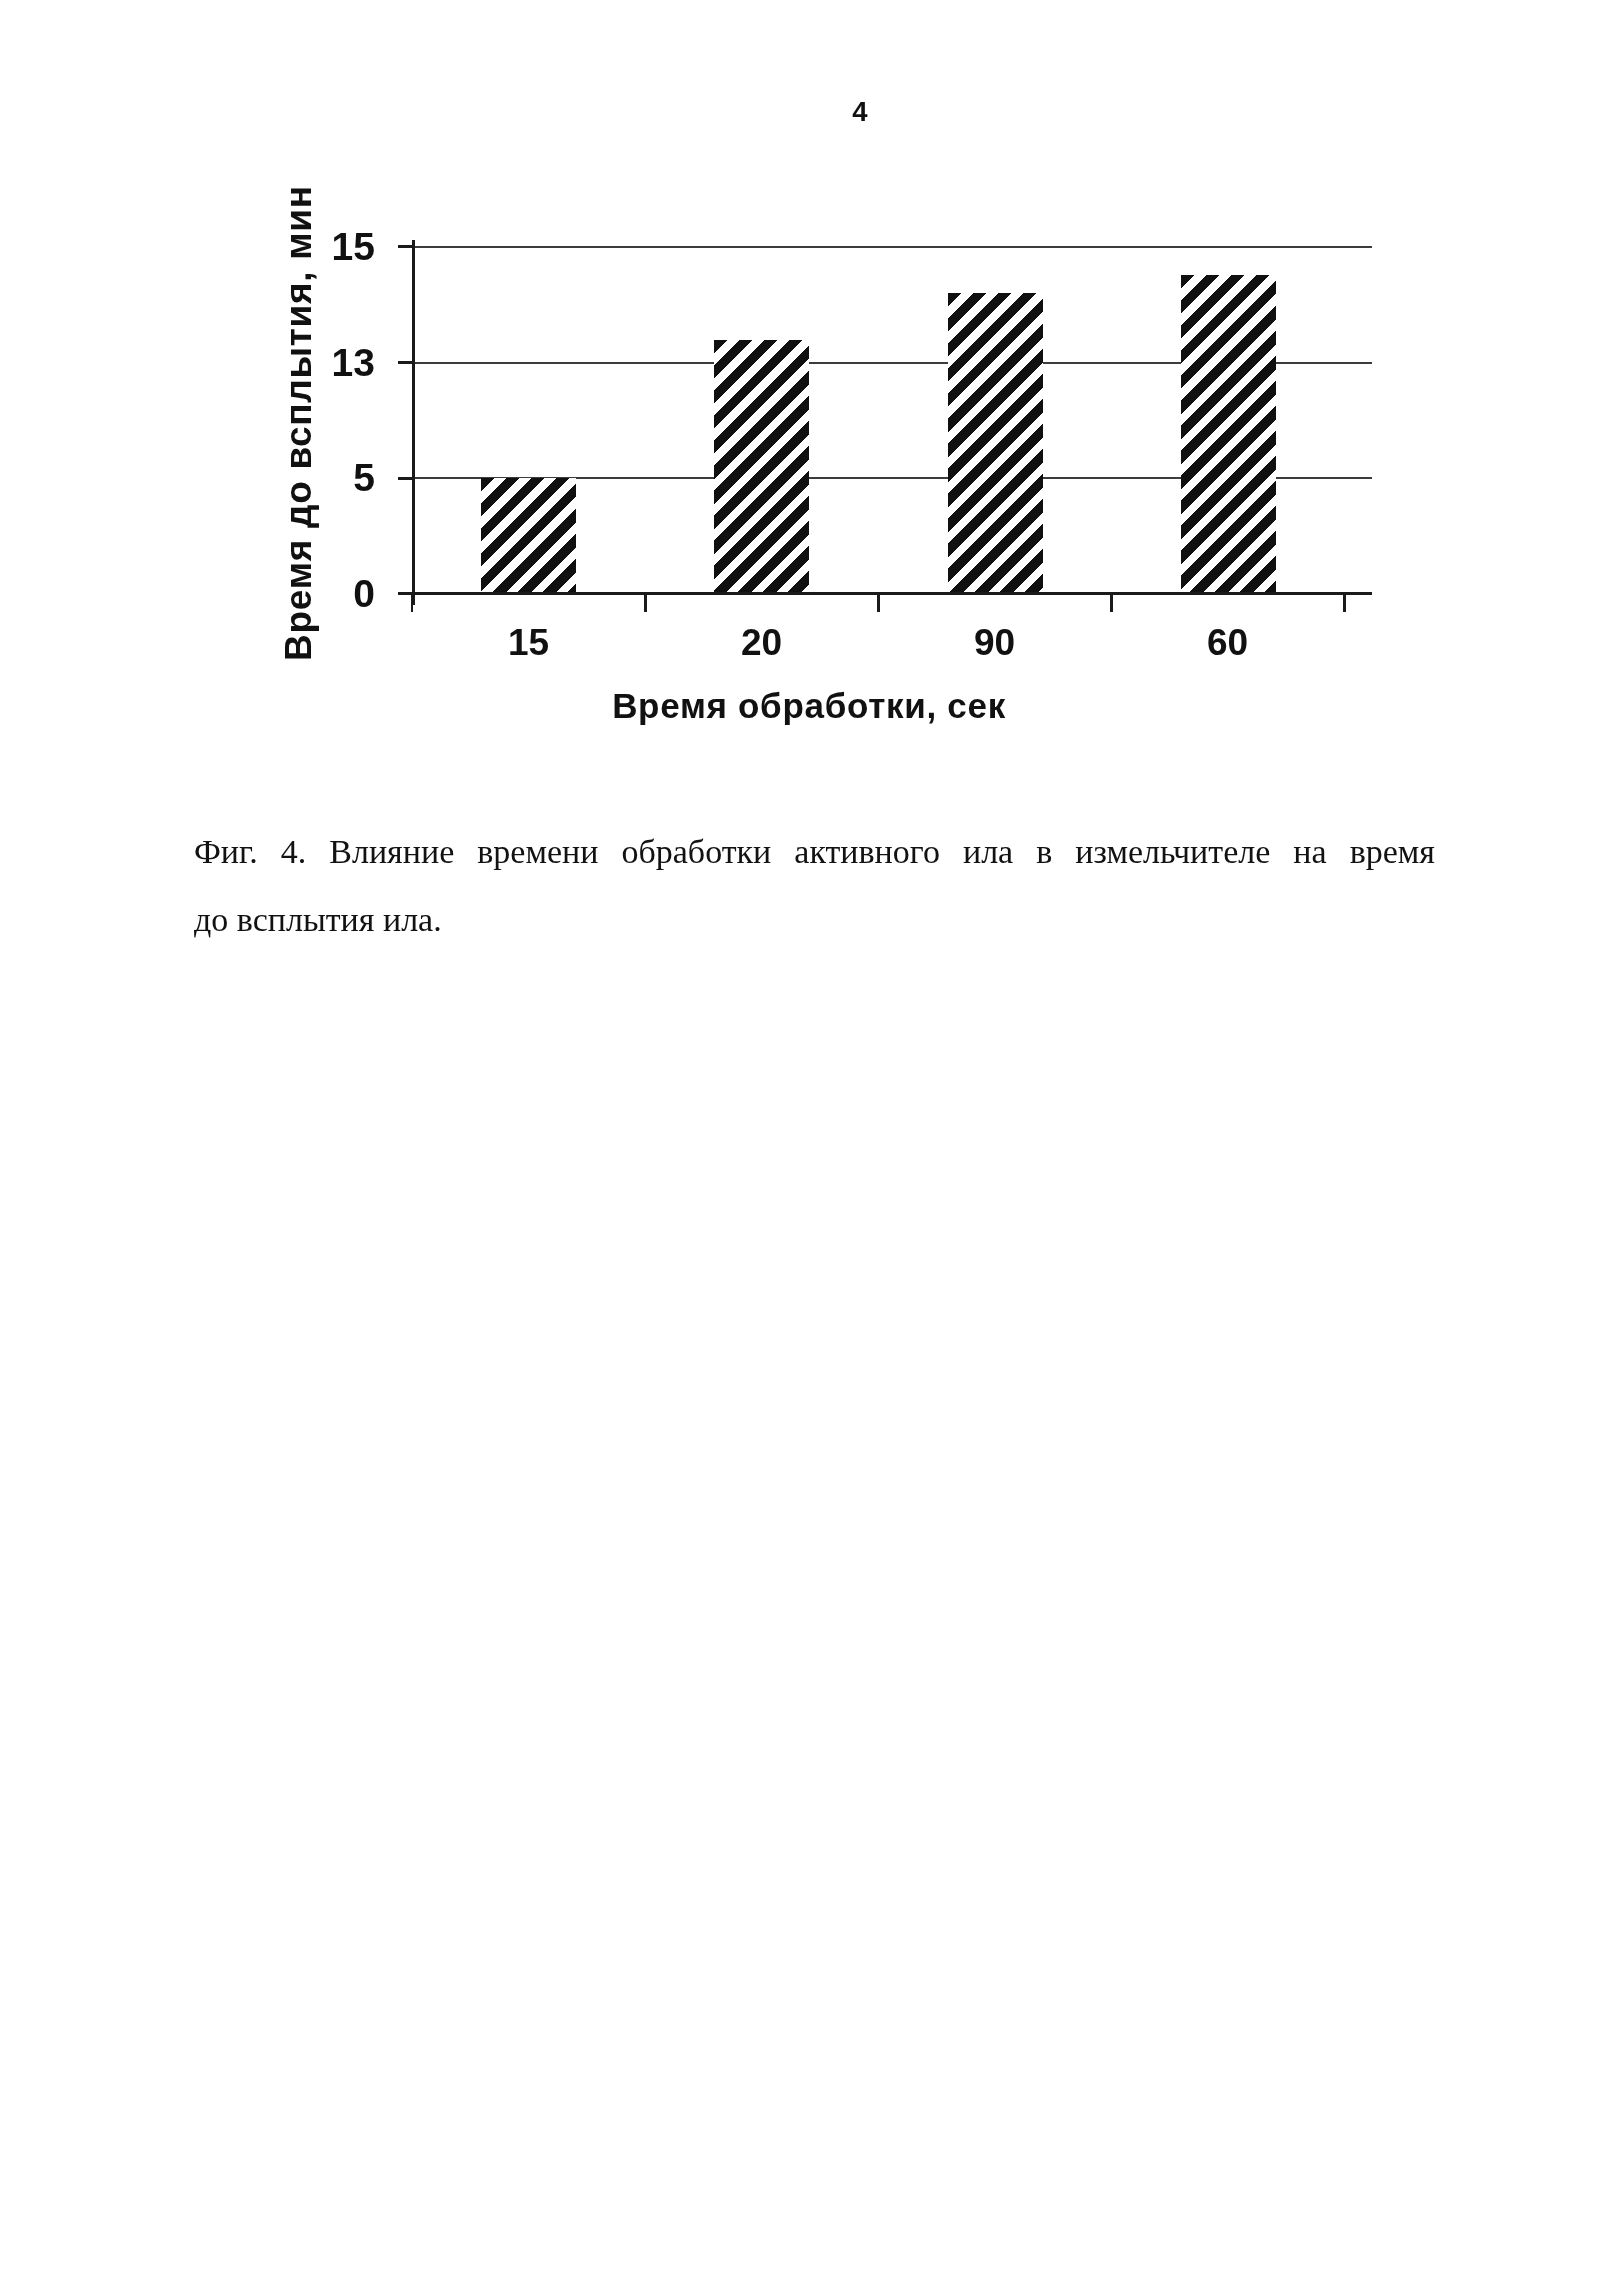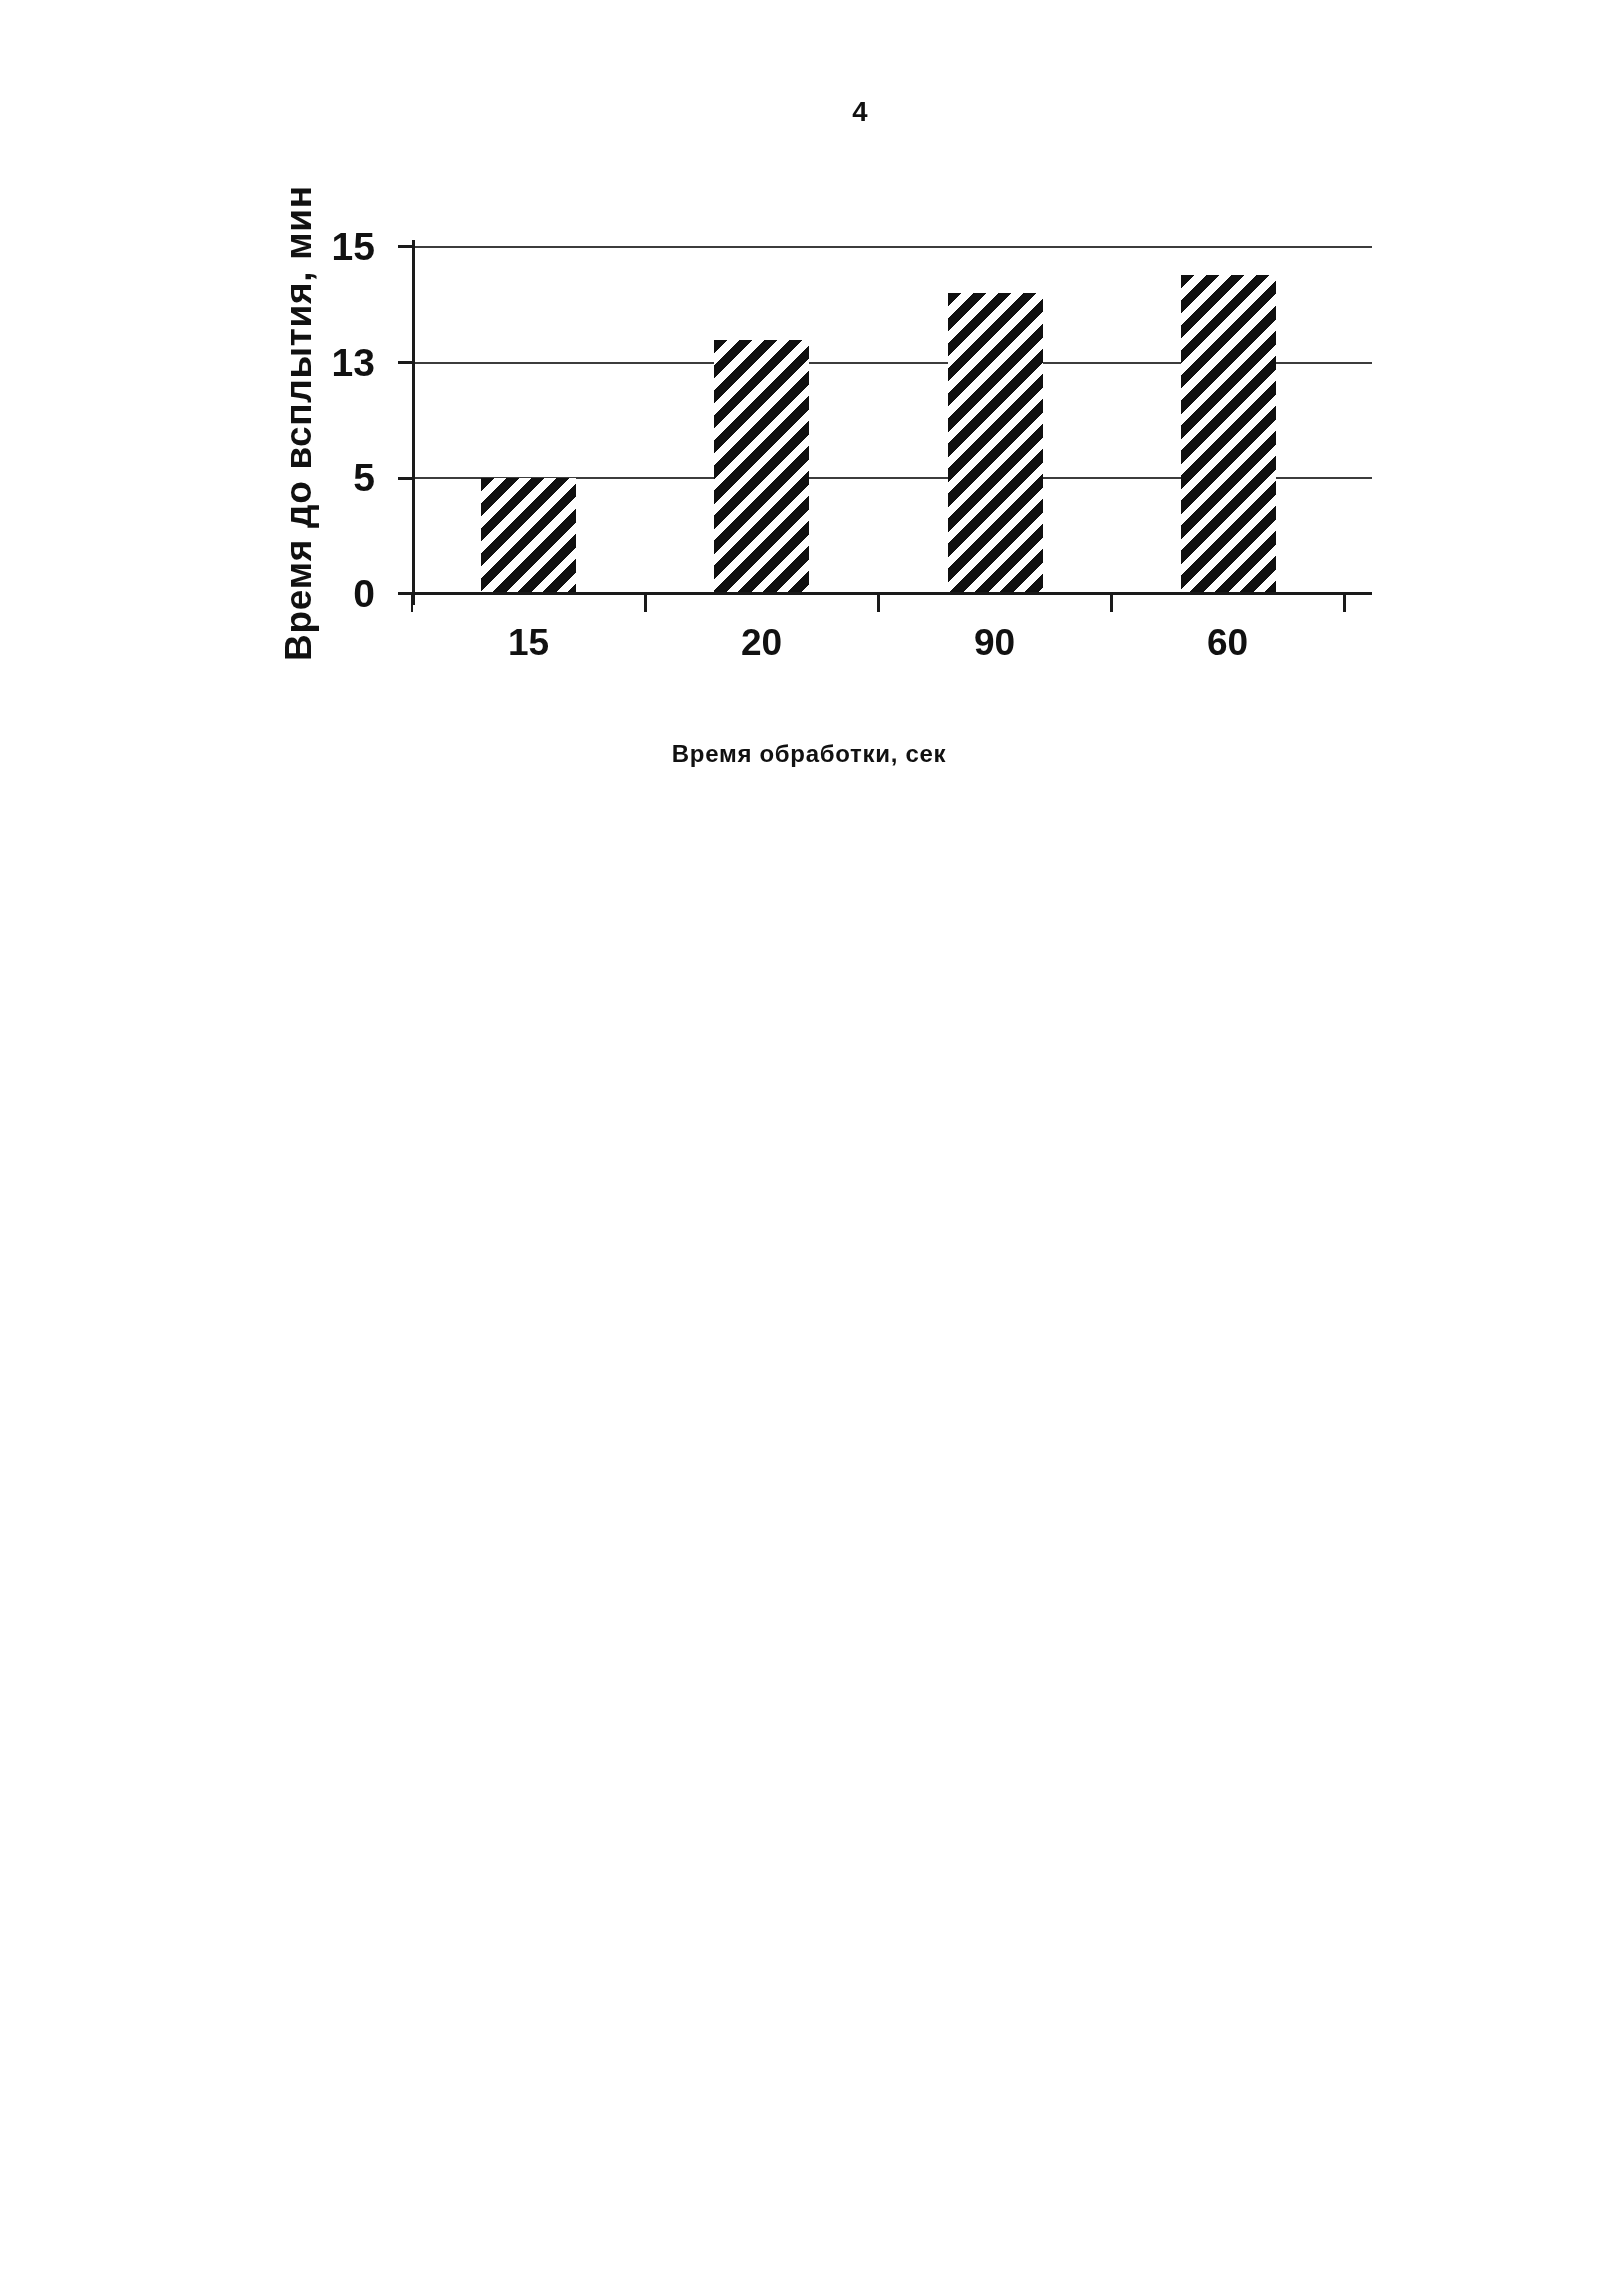--- a/index.html
+++ b/index.html
@@ -50,11 +50,10 @@
     top: 695px;
     transform: translate(-50%, -50%);
     white-space: nowrap;
-    font-size: 24px;
+    font-size: 35px;
     font-weight: 700;
     color: #111111;
     letter-spacing: 0.7px;
-    margin-top: 48px;
   }
 
   .plot {

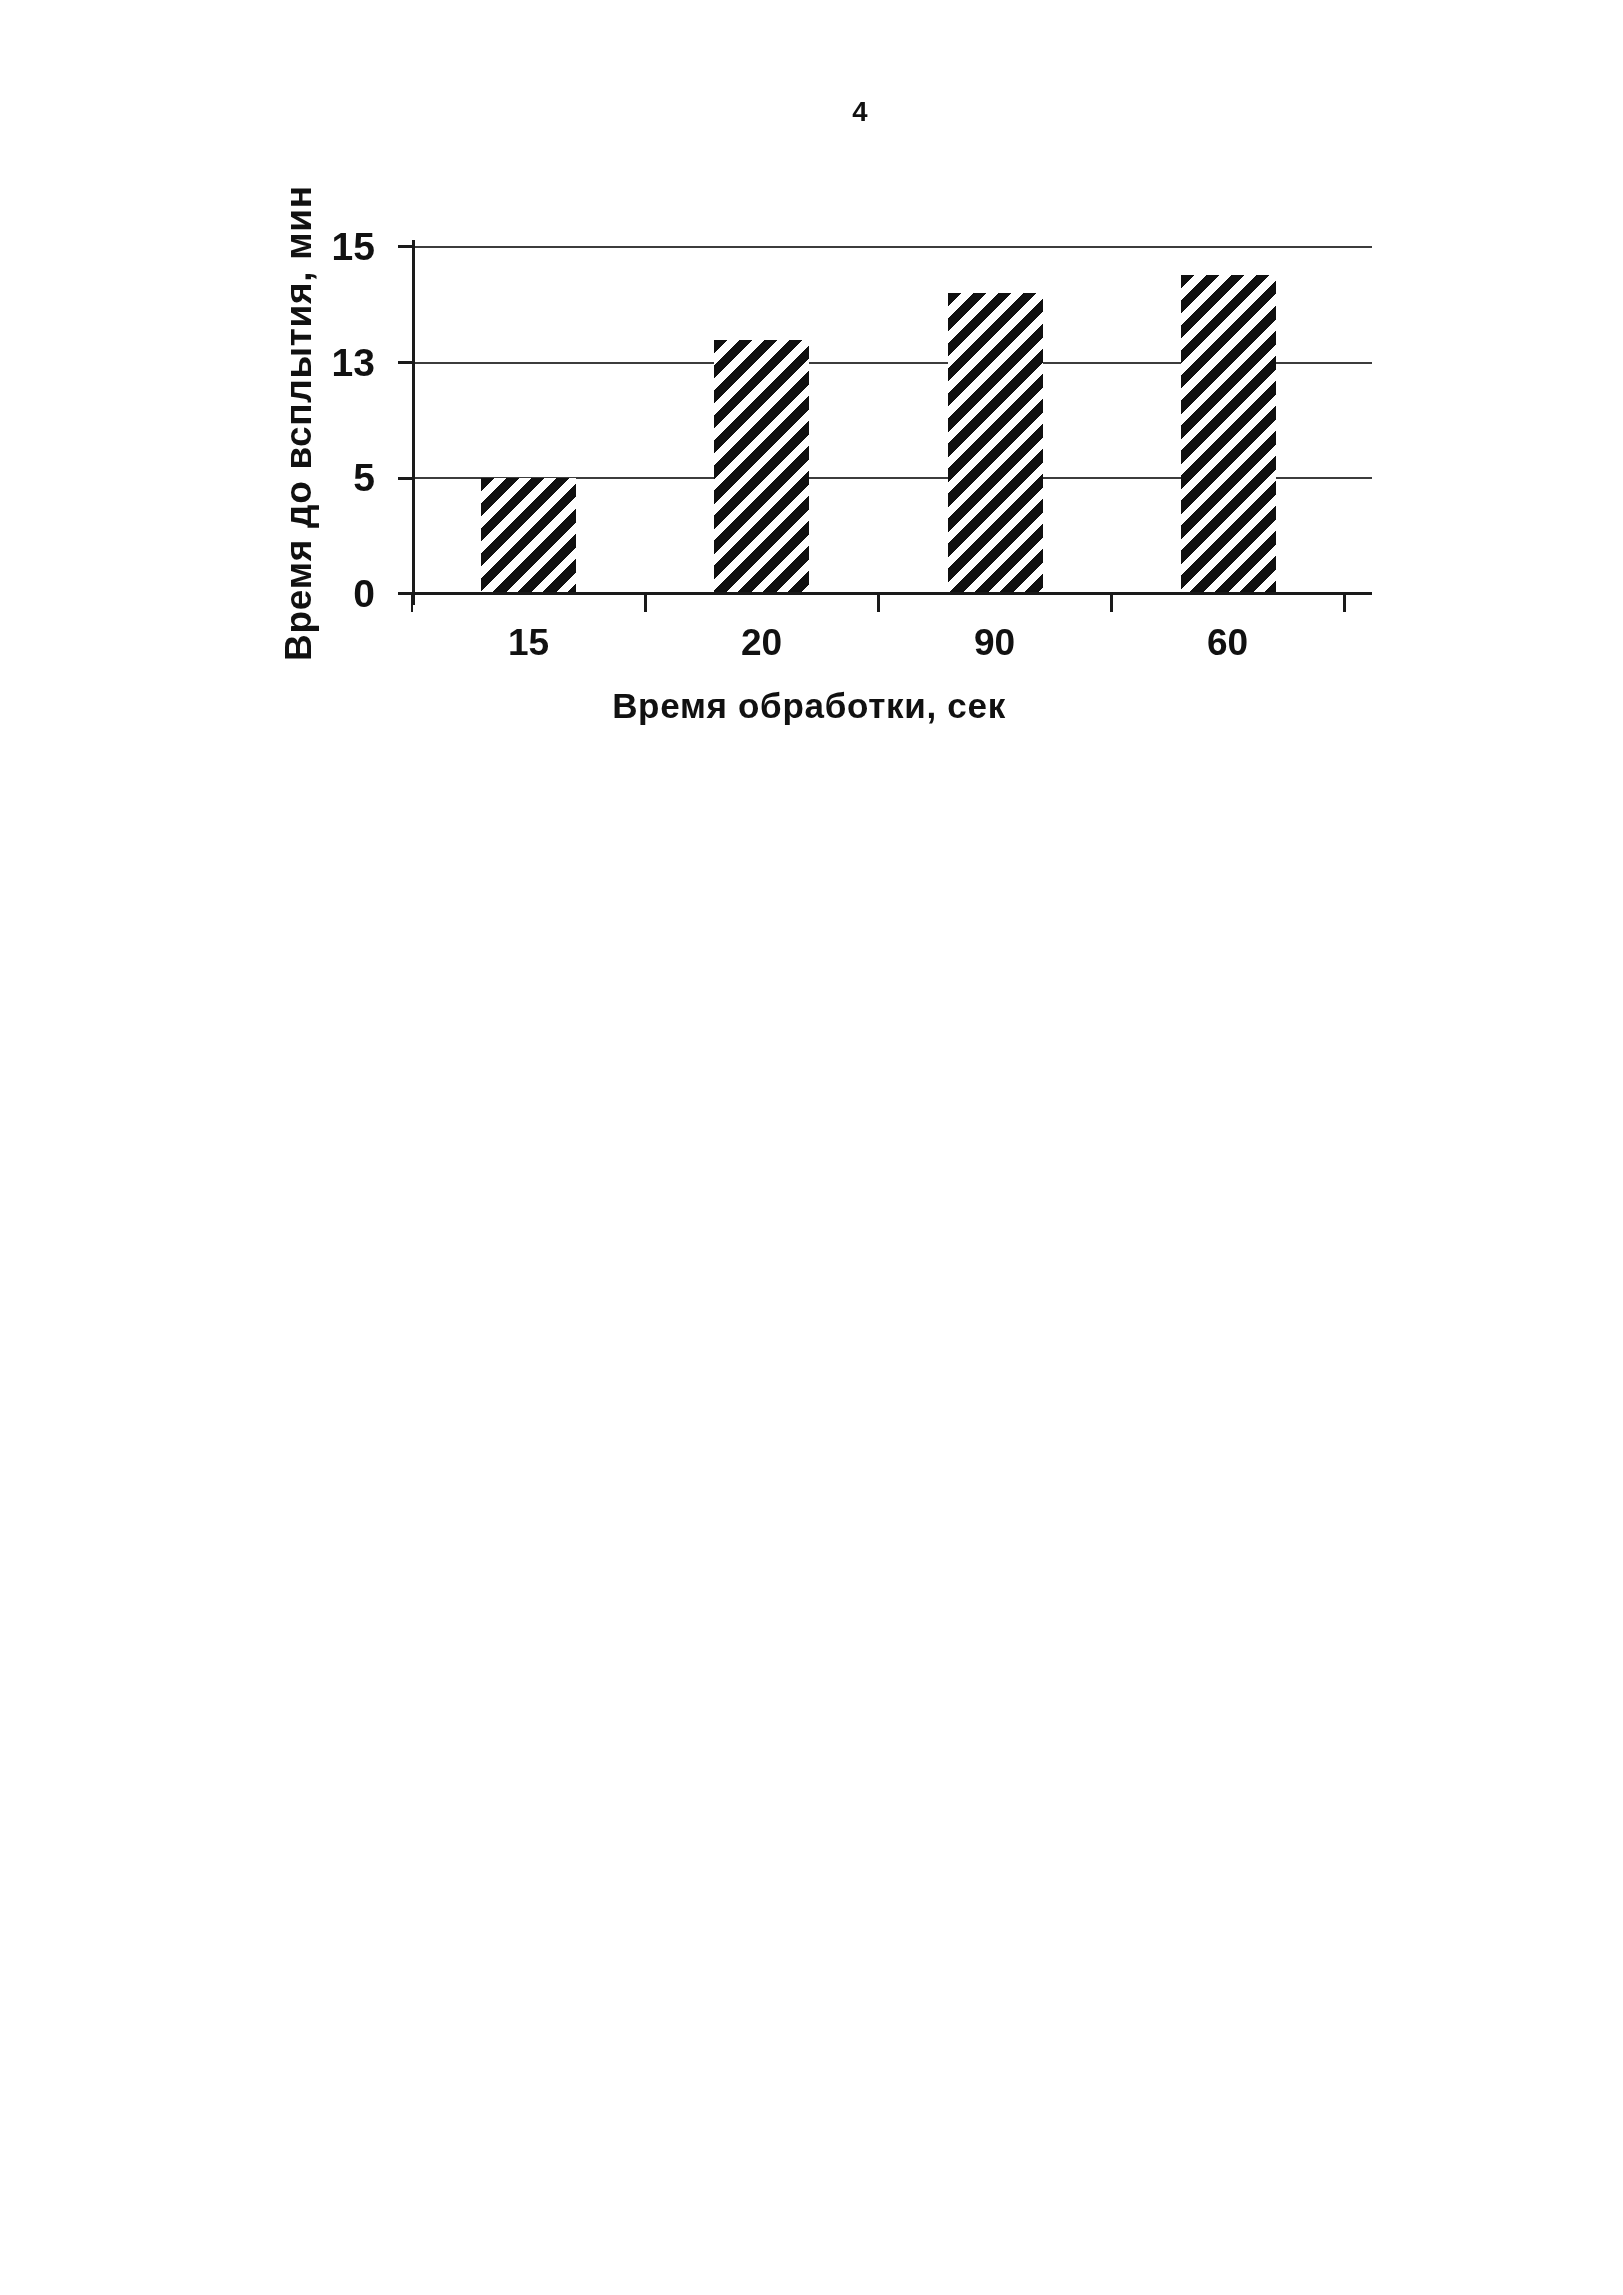--- a/index.html
+++ b/index.html
@@ -213,6 +213,10 @@
       <div class="x-tick-label" style="left: 1132px;">60</div>
     </figure>
 
+  <p class="caption">
+    <span class="cap-line1">Фиг. 4. Влияние времени обработки активного ила в измельчителе на время</span>
+    <span class="cap-line2">до всплытия ила.</span>
+  </p>
 
 </div>
 

